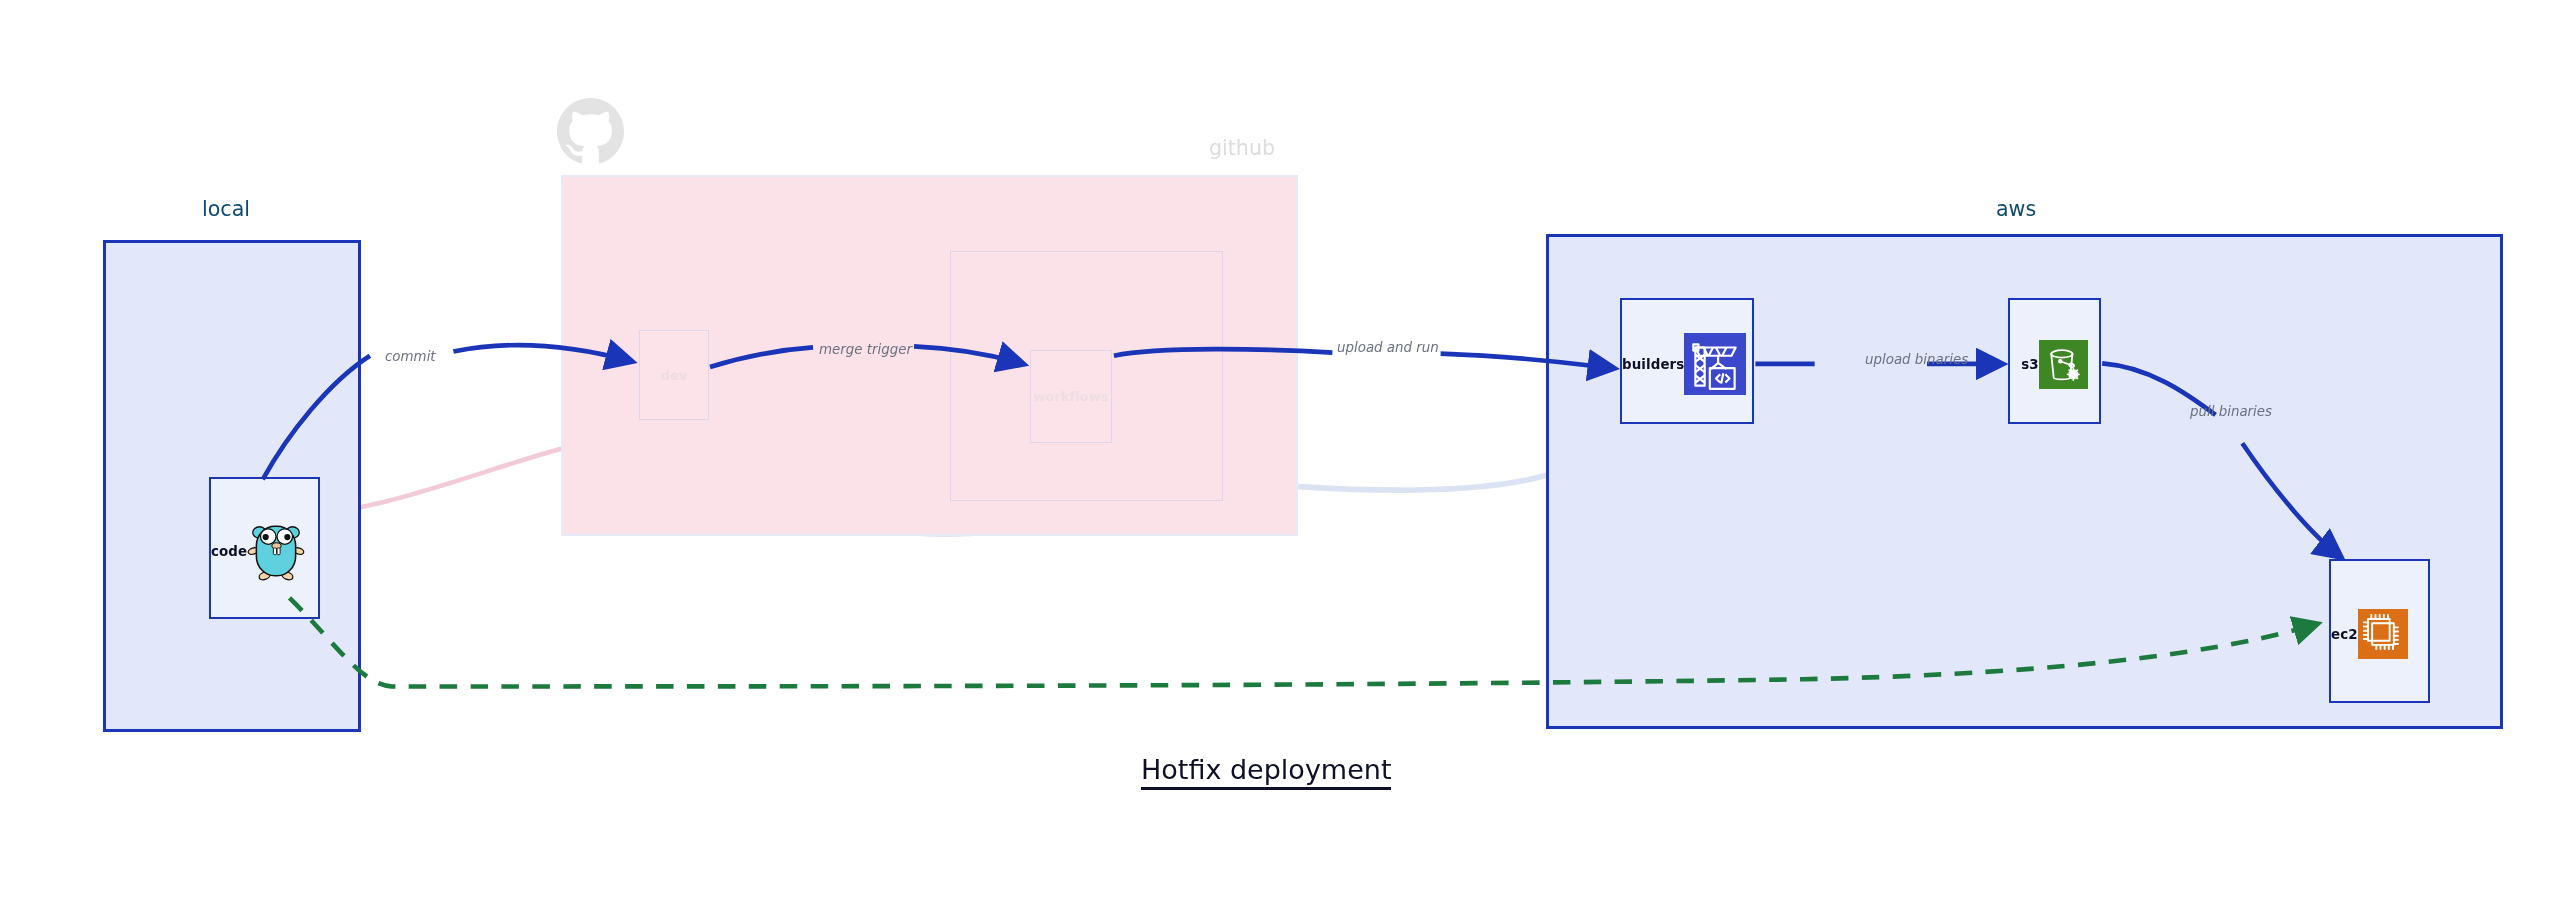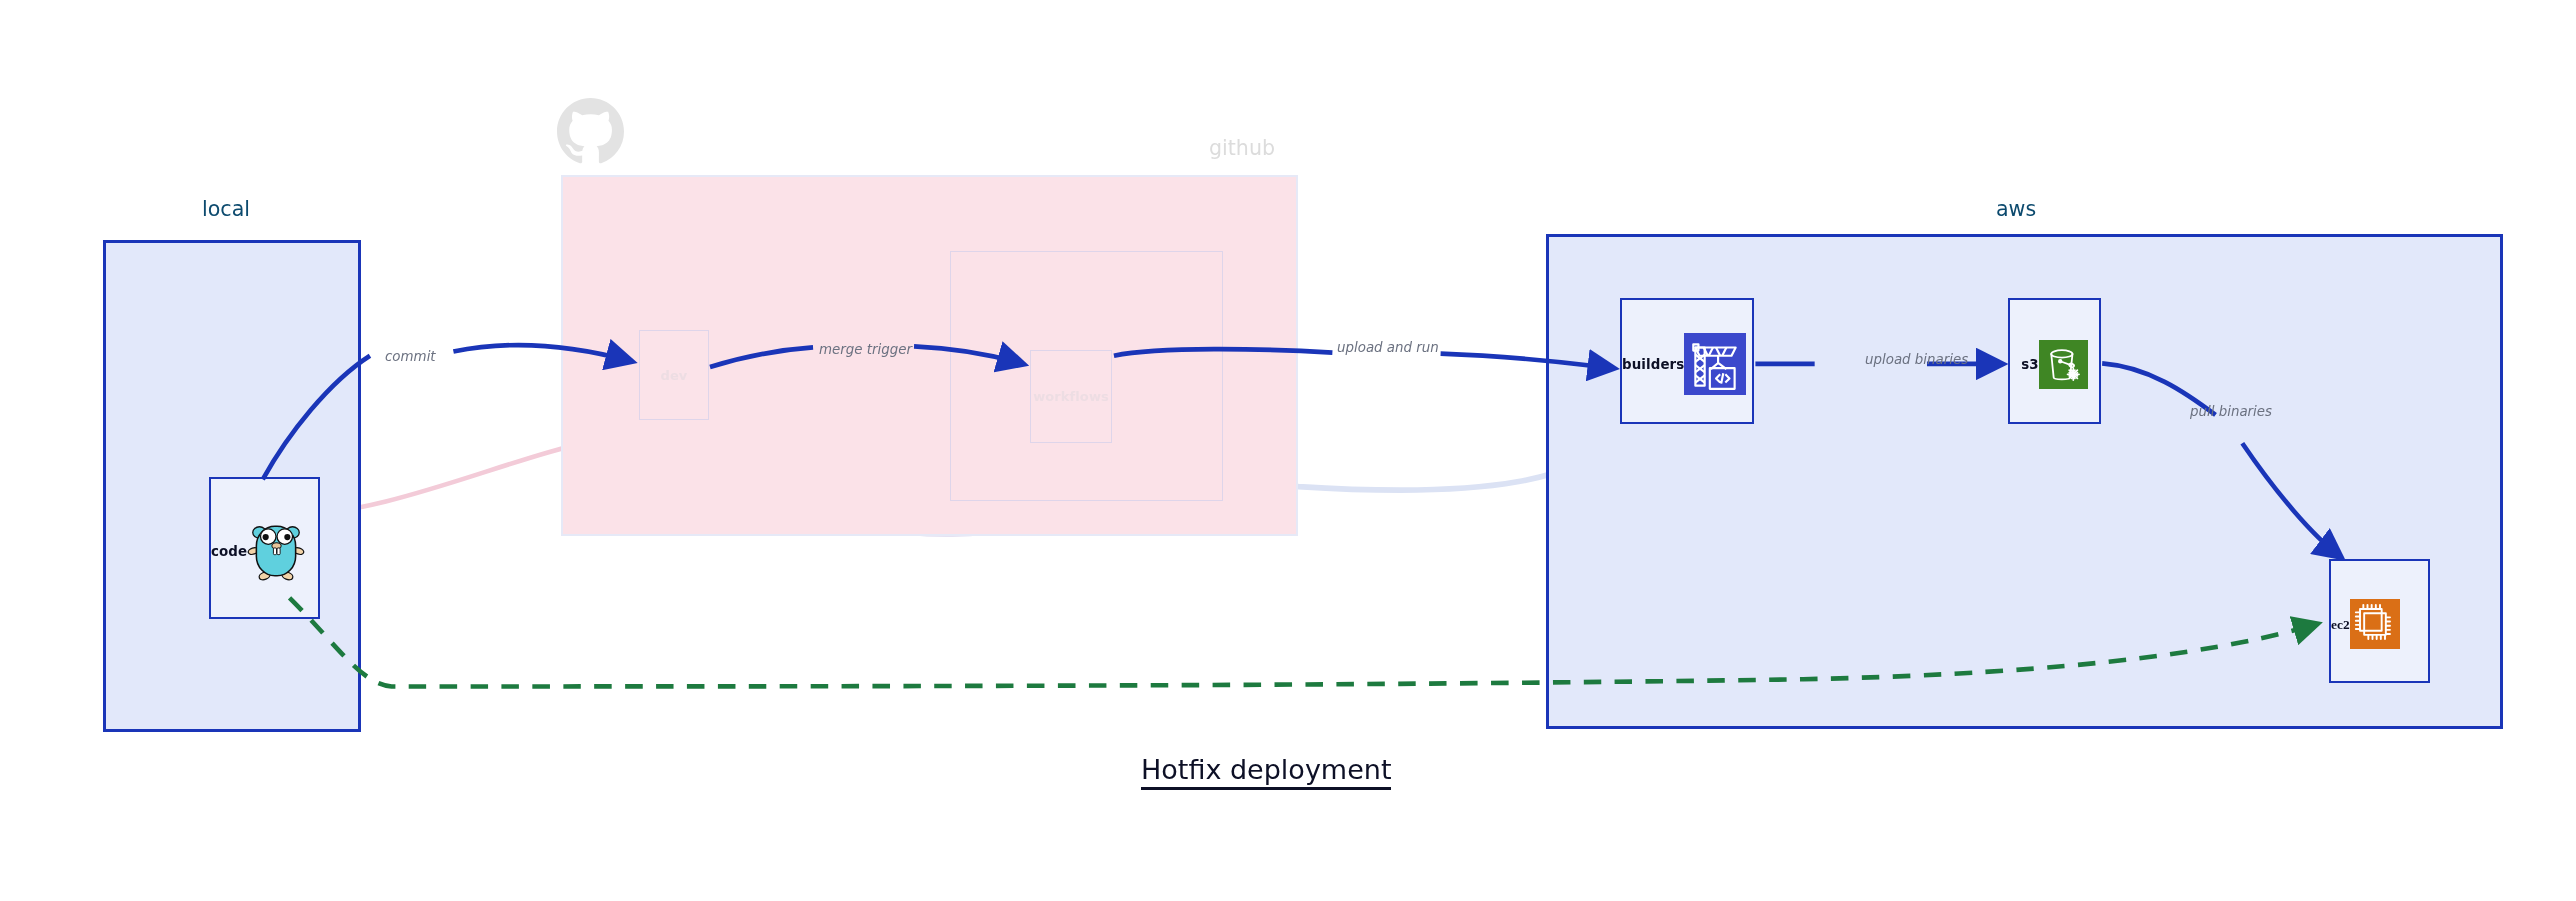--- a/index.html
+++ b/index.html
@@ -183,7 +183,7 @@
     </div>
   </div>
 
-  <div class="node" style="left:2329px; top:559px; width:101px; height:124px;font-family:Liberation Serif, serif;">
+  <div class="node" style="left:2329px; top:559px; width:101px; height:144px;">
     <div class="nlabel">ec2</div>
     <div class="nicon">
       <svg class="tile" width="50" height="50" viewBox="0 0 120 120">

